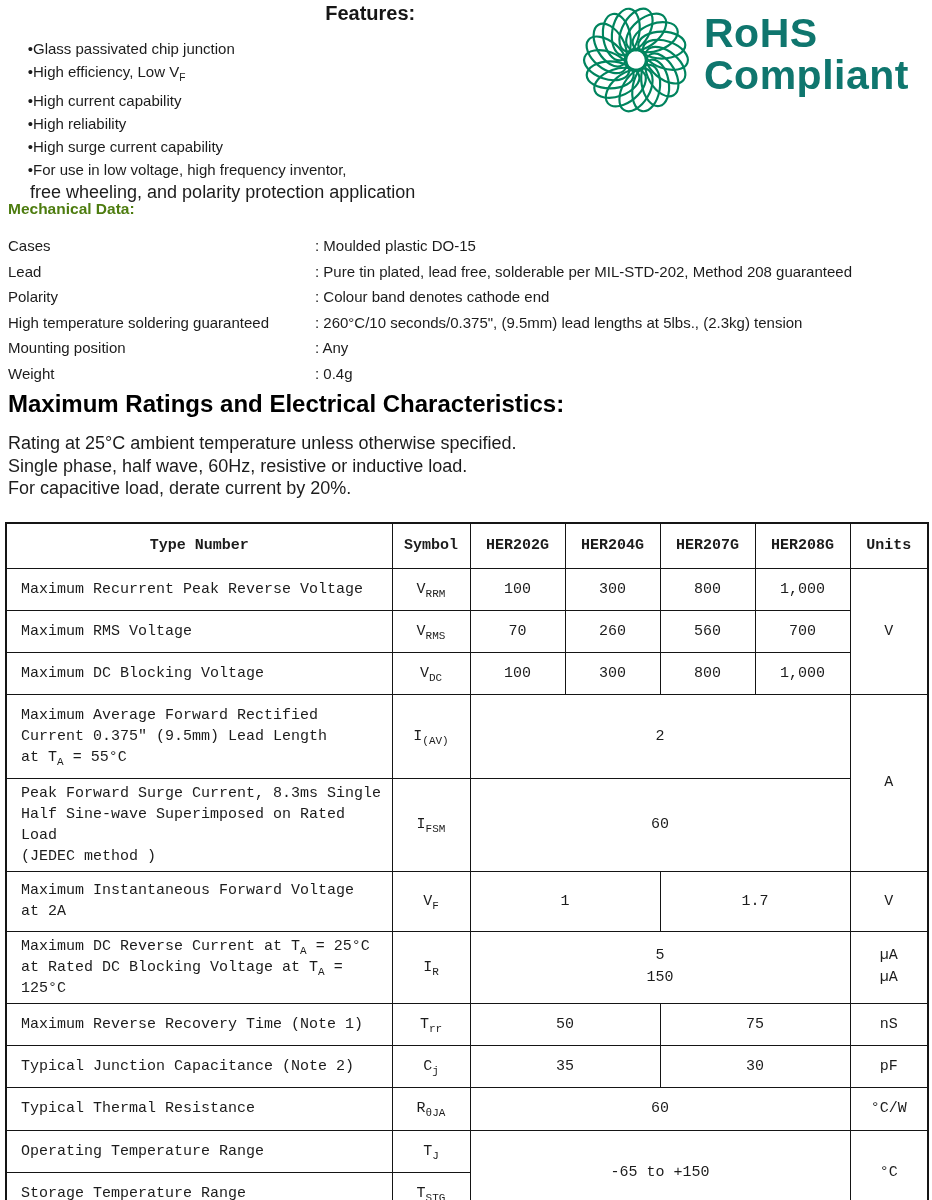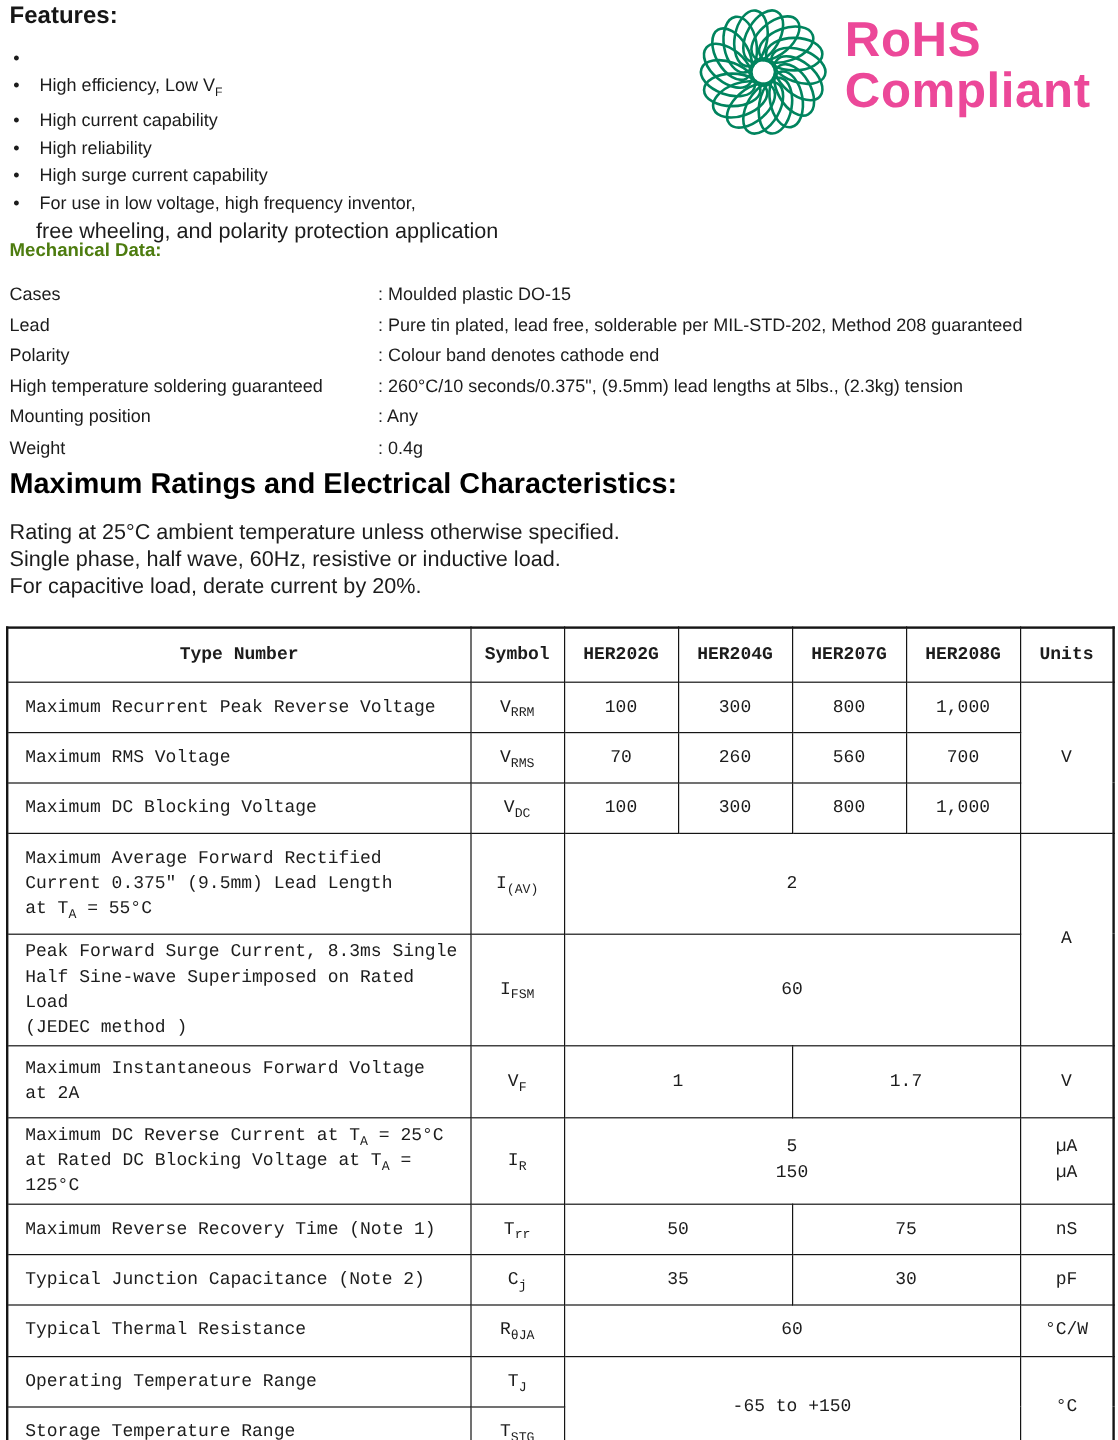--- a/index.html
+++ b/index.html
@@ -7,7 +7,7 @@
   .page { position:relative; width:932px; height:1200px; background:#ffffff; overflow:hidden; }
 
   
-  .features { position:absolute; left:8px; top:0; }
+  .features { position:absolute; left:8px; top:0;text-align:right; }
   .features-heading { font-size:20px; font-weight:bold; margin:2px 0 12px 0; color:#161616; }
   .bullet-row { display:flex; font-size:15px; line-height:23px; }
   .dot { width:22px; padding-left:3px; flex-shrink:0; }

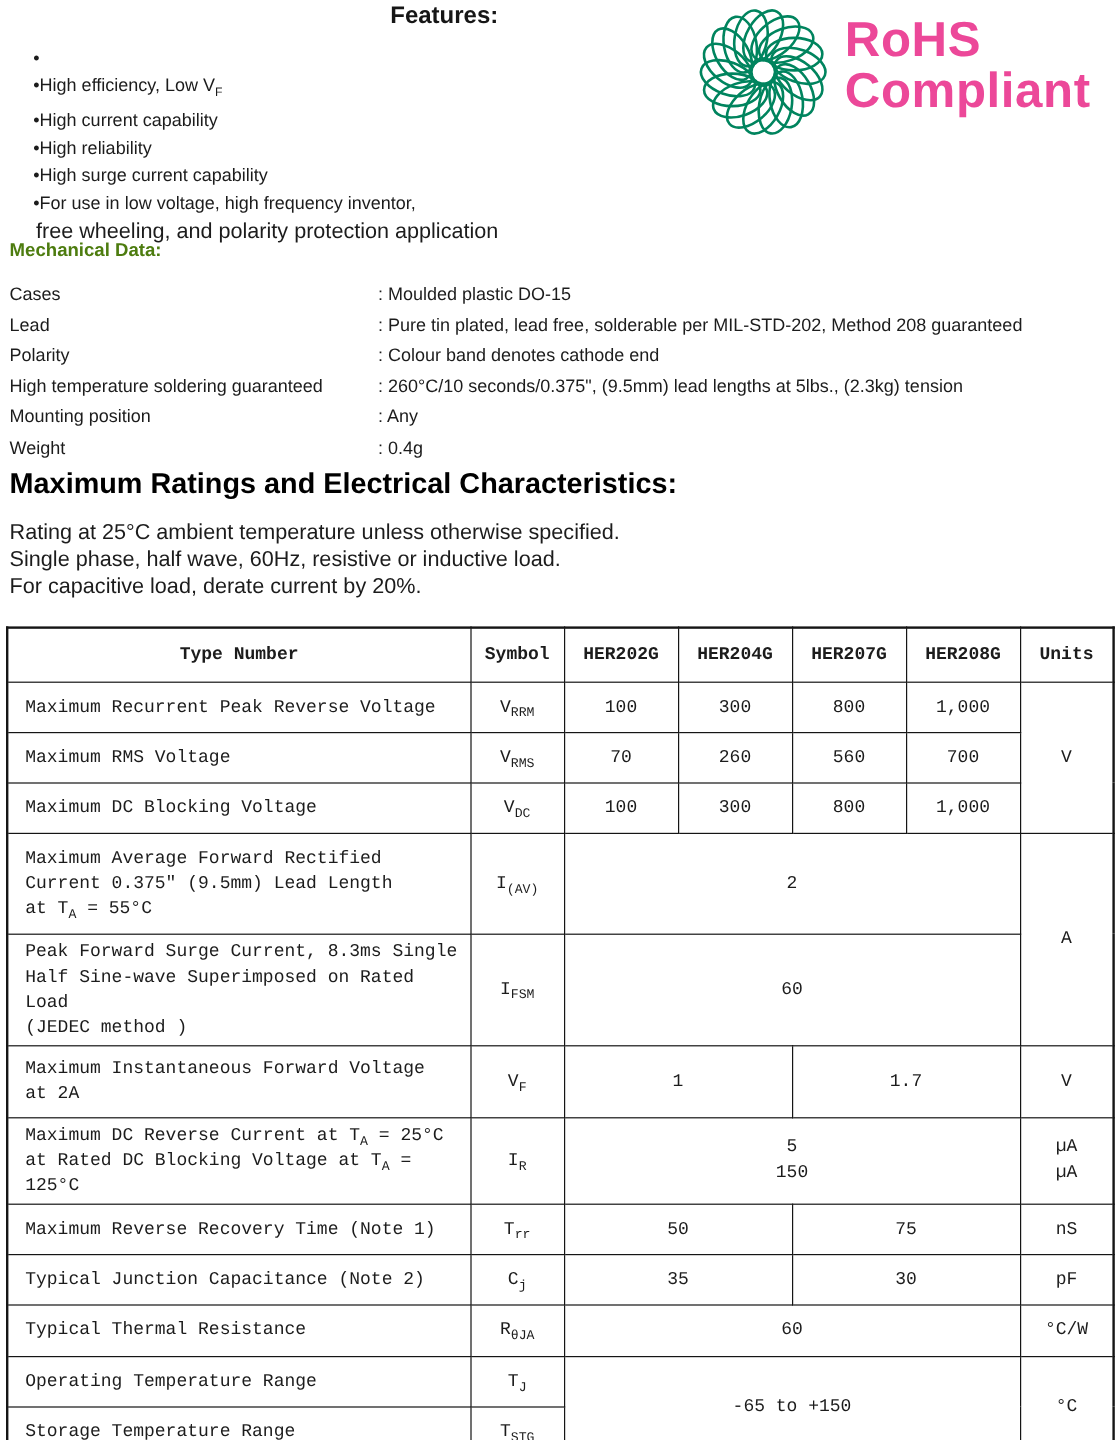--- a/index.html
+++ b/index.html
@@ -52,6 +52,7 @@
     <h2 class="features-heading">Features:</h2>
     <div class="bullet-row">
       <span class="dot">•</span>
+      <span>Glass passivated chip junction</span>
     </div>
     <div class="bullet-row">
       <span class="dot">•</span>

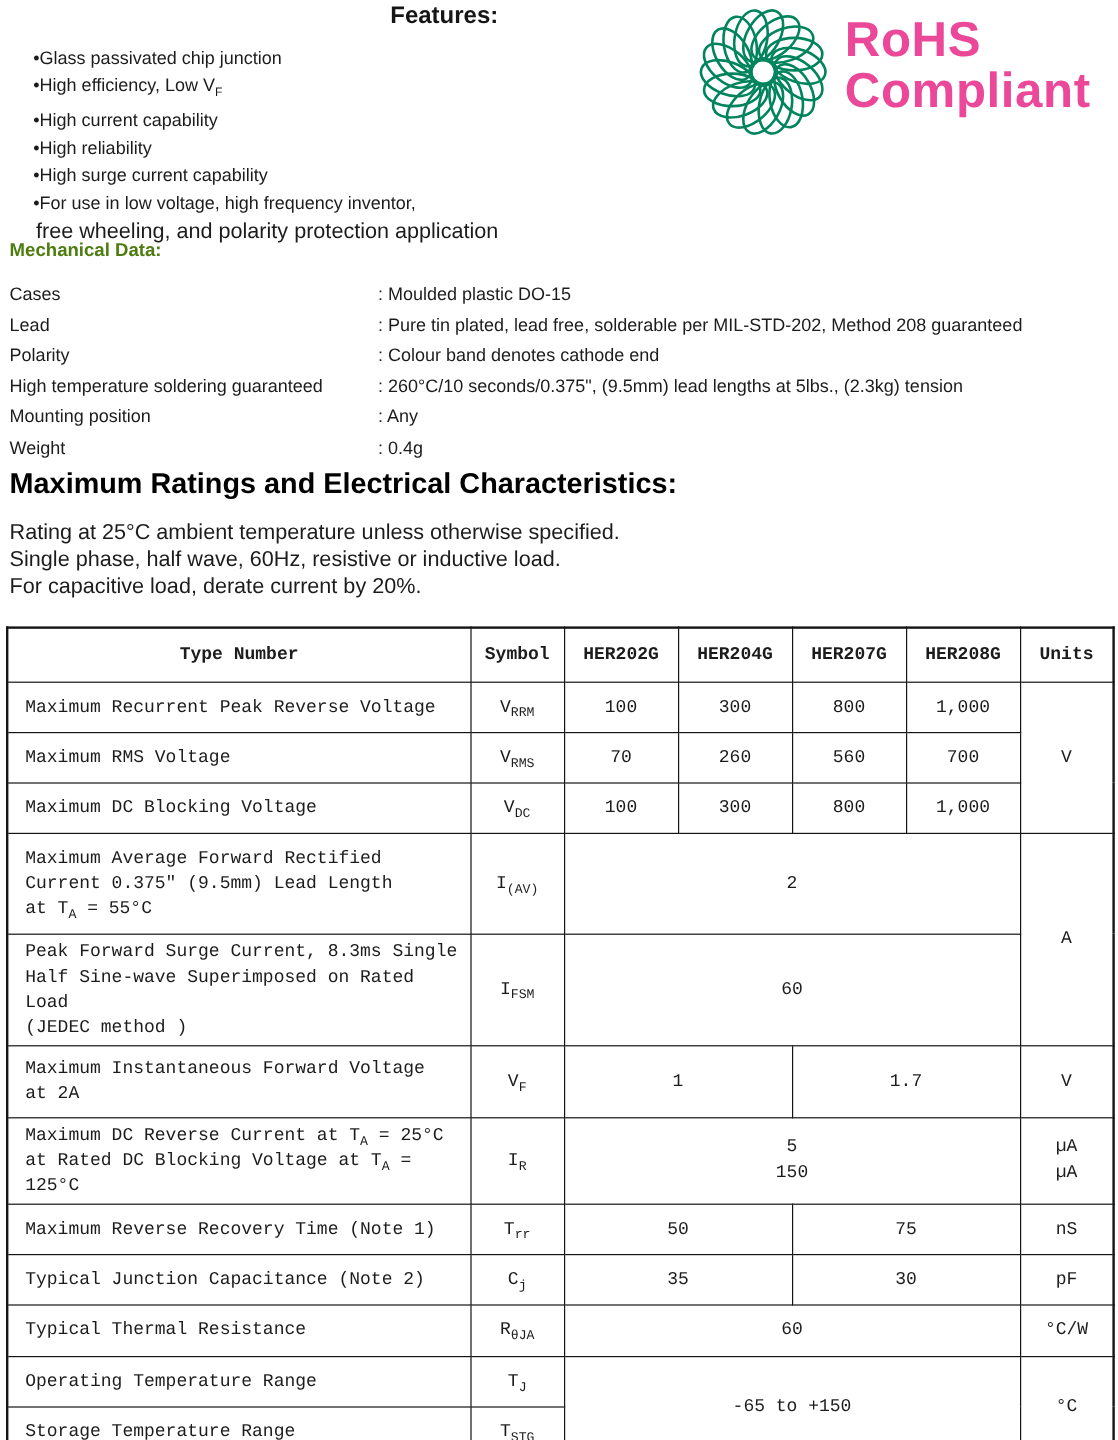--- a/index.html
+++ b/index.html
@@ -100,7 +100,7 @@
           <ellipse rx="15" ry="26" transform="rotate(340) translate(0,-33) rotate(30)" fill="none" stroke="#00845E" stroke-width="2.4"></ellipse>
         </g>
     </svg>
-    <div class="rohs-text" style="color: #ec4899;">
+    <div class="rohs-text" style="color: #0f766e;">
       <div>RoHS</div>
       <div>Compliant</div>
     </div>

